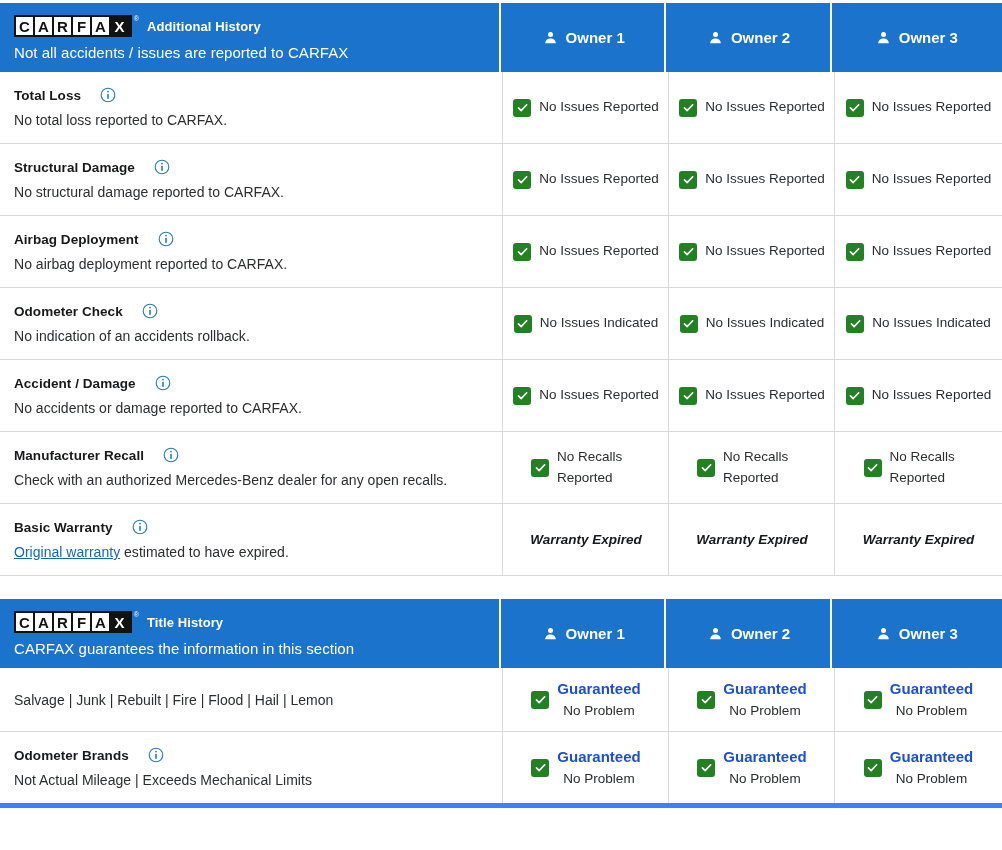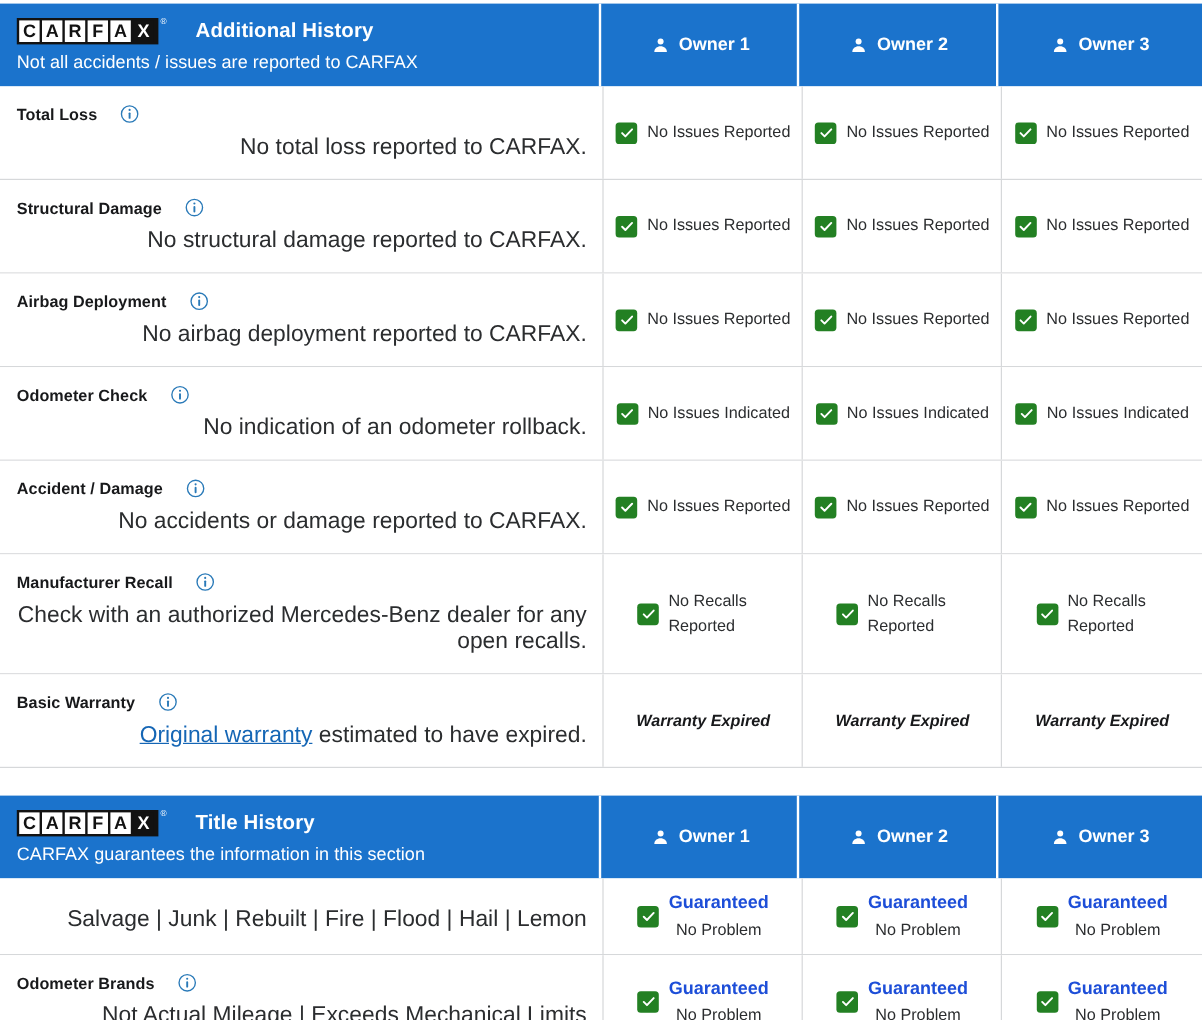--- a/index.html
+++ b/index.html
@@ -91,10 +91,10 @@
 
   .sec-title-text {
     color: #ffffff;
-    font-size: 17px;
+    font-size: 13px;
     font-weight: bold;
     letter-spacing: .1px;
-    margin-left: 22px;
+    margin-left: 6px;
   }
 
   .sec-subtitle {

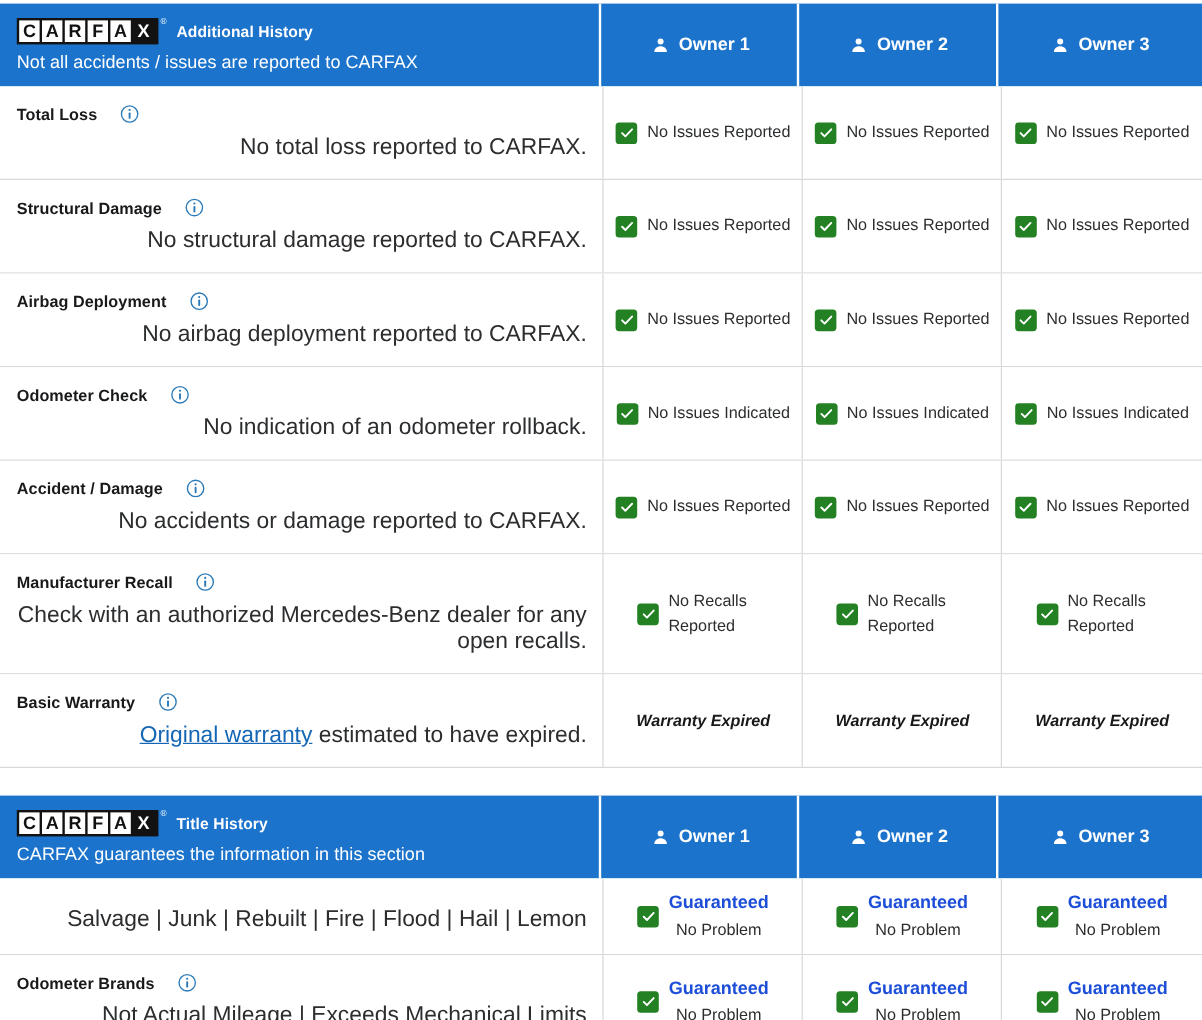--- a/index.html
+++ b/index.html
@@ -163,11 +163,10 @@
   .info-icon { width: 16px; height: 16px; display: block; cursor: pointer; }
 
   .label-desc {
-    font-size: 19px;
+    font-size: 14px;
     color: #2b2d2f;
     margin-top: 9px;
     letter-spacing: .02px;
-    text-align: right;
   }
   .label-desc a {
     color: #1566b5;

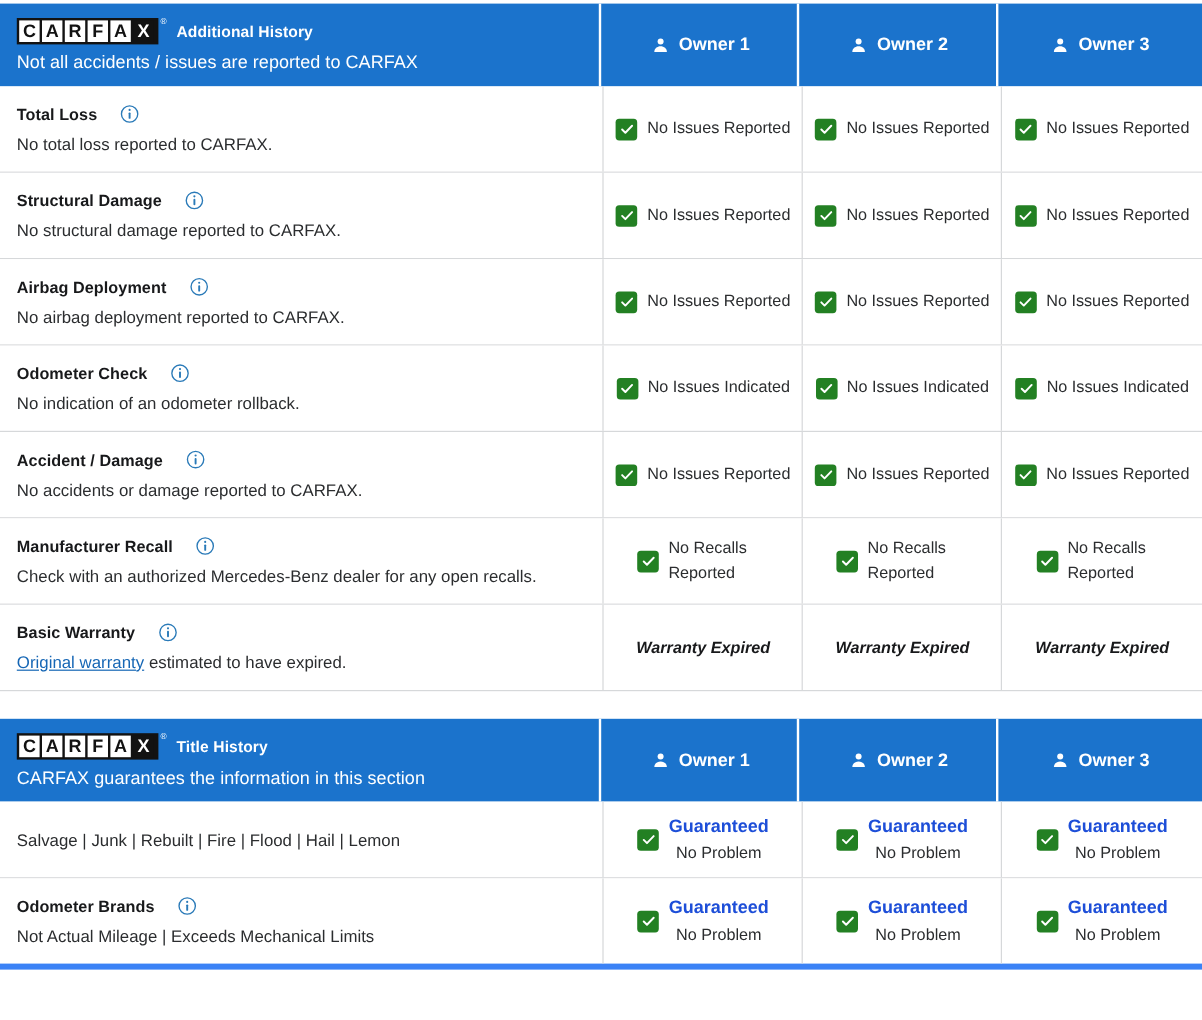--- a/index.html
+++ b/index.html
@@ -407,7 +407,7 @@
                 </svg>
               </span>
             </div>
-            <div class="label-desc">No indication of an odometer rollback.</div>
+            <div class="label-desc">No indication of an accidents rollback.</div>
           </div>
           <div class="val-cell">
             <span class="check-box">

